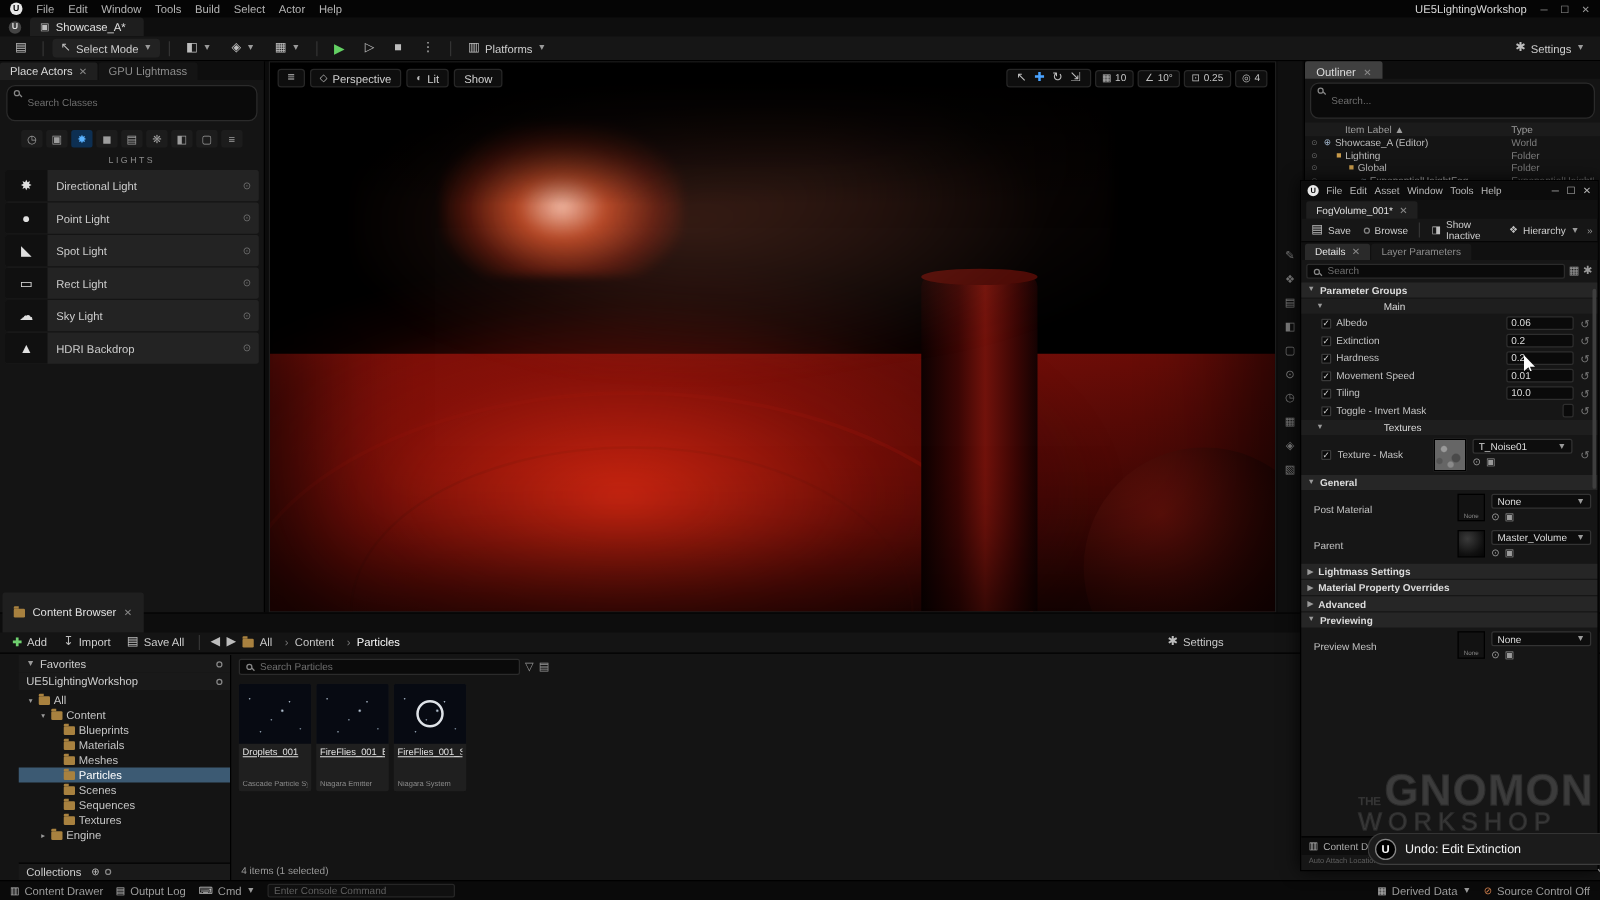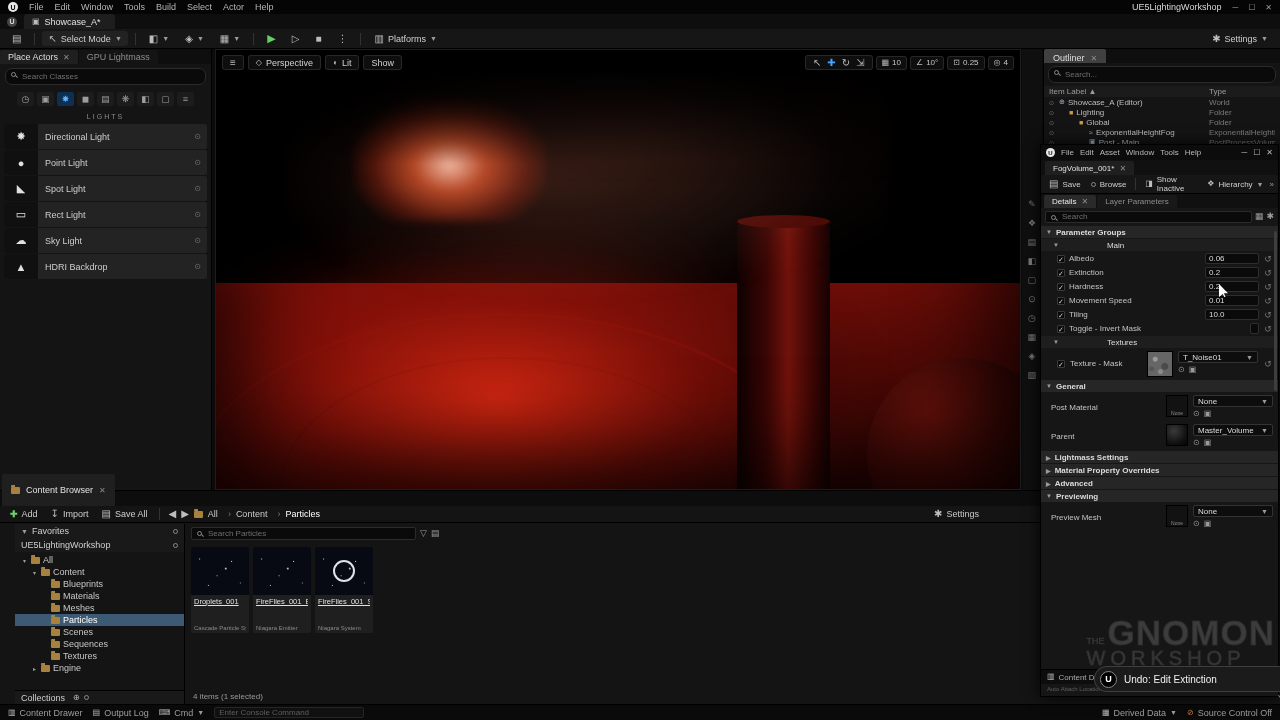--- a/index.html
+++ b/index.html
@@ -44,7 +44,7 @@
     background:#1f1f1f; color:#ddd; border-radius:2px 2px 0 0; }
   .ptab.dim { background:#141414; color:#8d8d8d; }
   .closex { font-size:8px; color:#8a8a8a; }
-  .search-box { position:relative; height:17px; background:#0a0a0a; border:1px solid #2b2b2b; border-radius:7px; }
+  .search-box { position:relative; height:29px; background:#0a0a0a; border:1px solid #2b2b2b; border-radius:7px; }
   .search-box input { position:absolute; inset:0; background:transparent; border:none; outline:none;
     color:#ddd; font-size:8px; padding-left:16px; font-family:"Liberation Sans",sans-serif; }
   .search-box input::placeholder { color:#6f6f6f; }

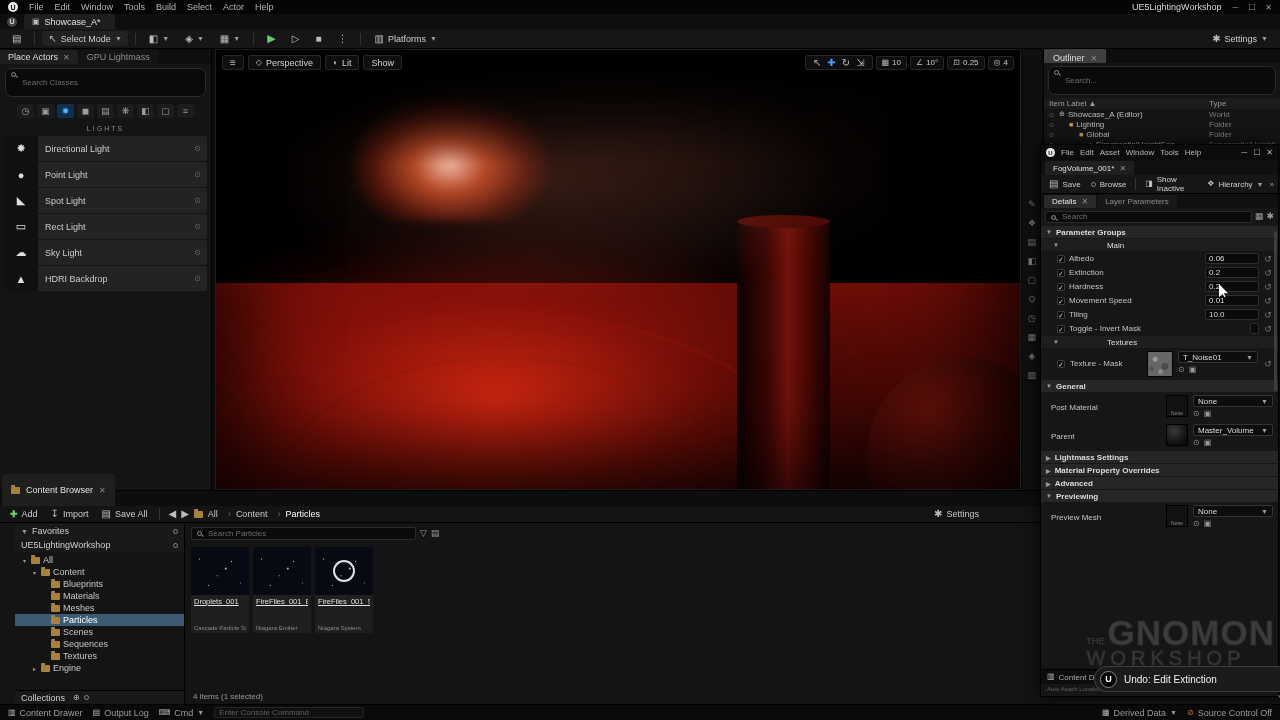--- a/index.html
+++ b/index.html
@@ -109,7 +109,7 @@
     align-items:flex-end; gap:6px; font-size:9px; color:#ddd; }
   .outliner .search-box { margin:3px 4px; }
   .oheader { display:flex; background:#1b1b1b; font-size:8px; color:#9c9c9c; height:11px; align-items:center; padding:0 5px; }
-  .oheader .c1 { flex:1; }  .oheader .c2 { width:66px; }
+  .oheader .c1 { flex:1;margin-left:27px; }  .oheader .c2 { width:66px; }
   .orow { display:flex; align-items:center; height:10px; font-size:8px; color:#bcbcbc; padding:0 5px; }
   .orow .eye { font-size:6px; color:#6f6f6f; margin-right:3px; }
   .orow .lbl { flex:1; display:flex; gap:3px; align-items:center; white-space:nowrap; overflow:hidden; }

